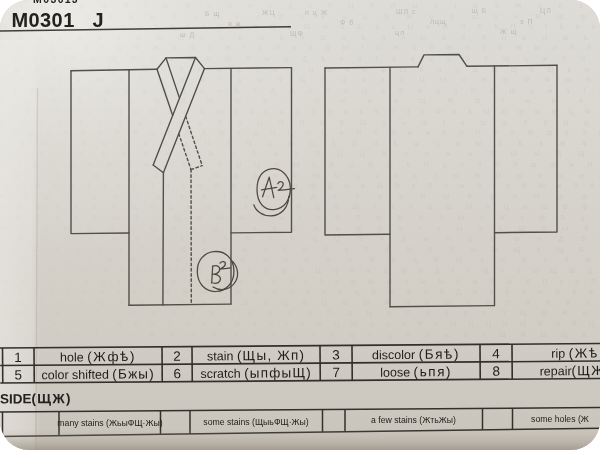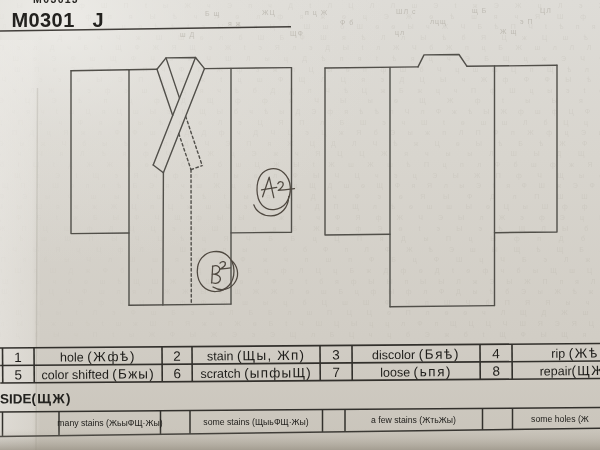--- a/index.html
+++ b/index.html
@@ -4,7 +4,7 @@
 <style>
 html,body{margin:0;padding:0;overflow:hidden;width:600px;height:450px;}
 #page{width:600px;height:450px;position:relative;overflow:hidden;background:#fca5a5;
-font-family:"Liberation Sans",sans-serif;}
+font-family:"Liberation Sans",sans-serif;border-radius:29px;}
 svg{position:absolute;left:0;top:0;}
 </style>
 </head>

